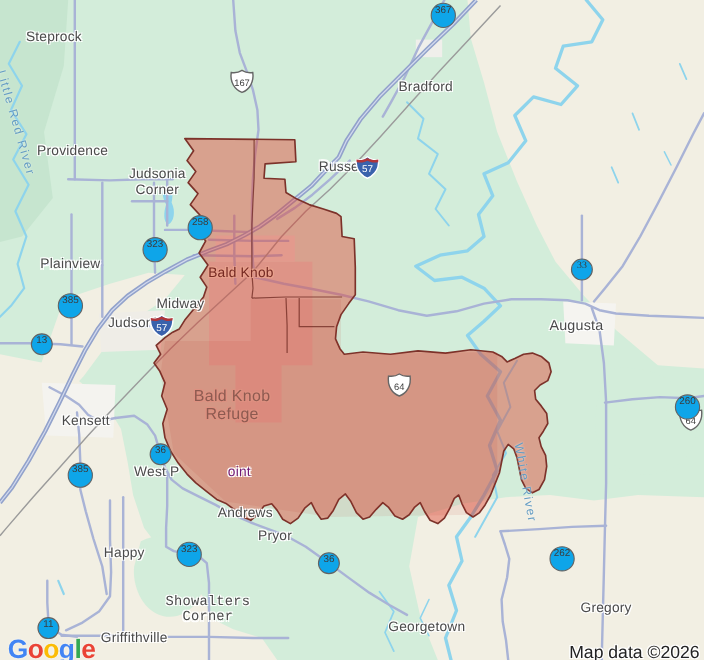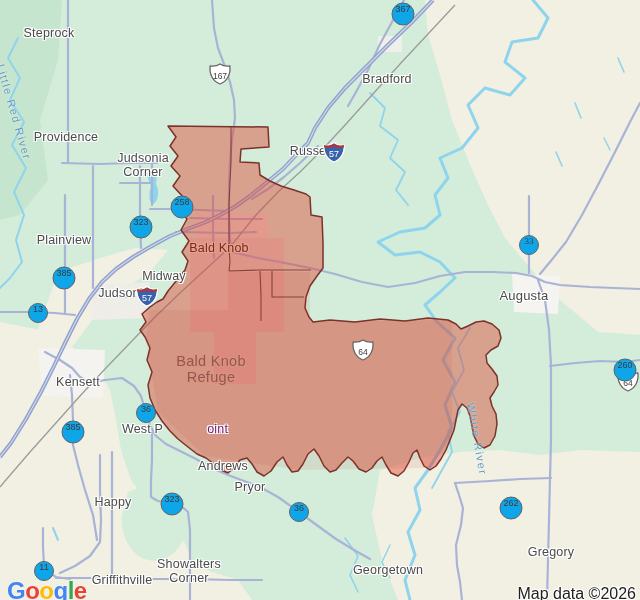--- a/index.html
+++ b/index.html
@@ -164,7 +164,7 @@
       <div class="lbl " style="left: 112px; top: 580px; padding-left: 20px;">
         <span class="one">Griffithville</span>
       </div>
-      <div class="lbl " style="left: 189px; top: 571px;">
+      <div class="lbl " style="left: 189px; top: 554px; font-family: Liberation Mono, monospace;">
         <span>Showalters</span>
         <span>Corner</span>
       </div>

